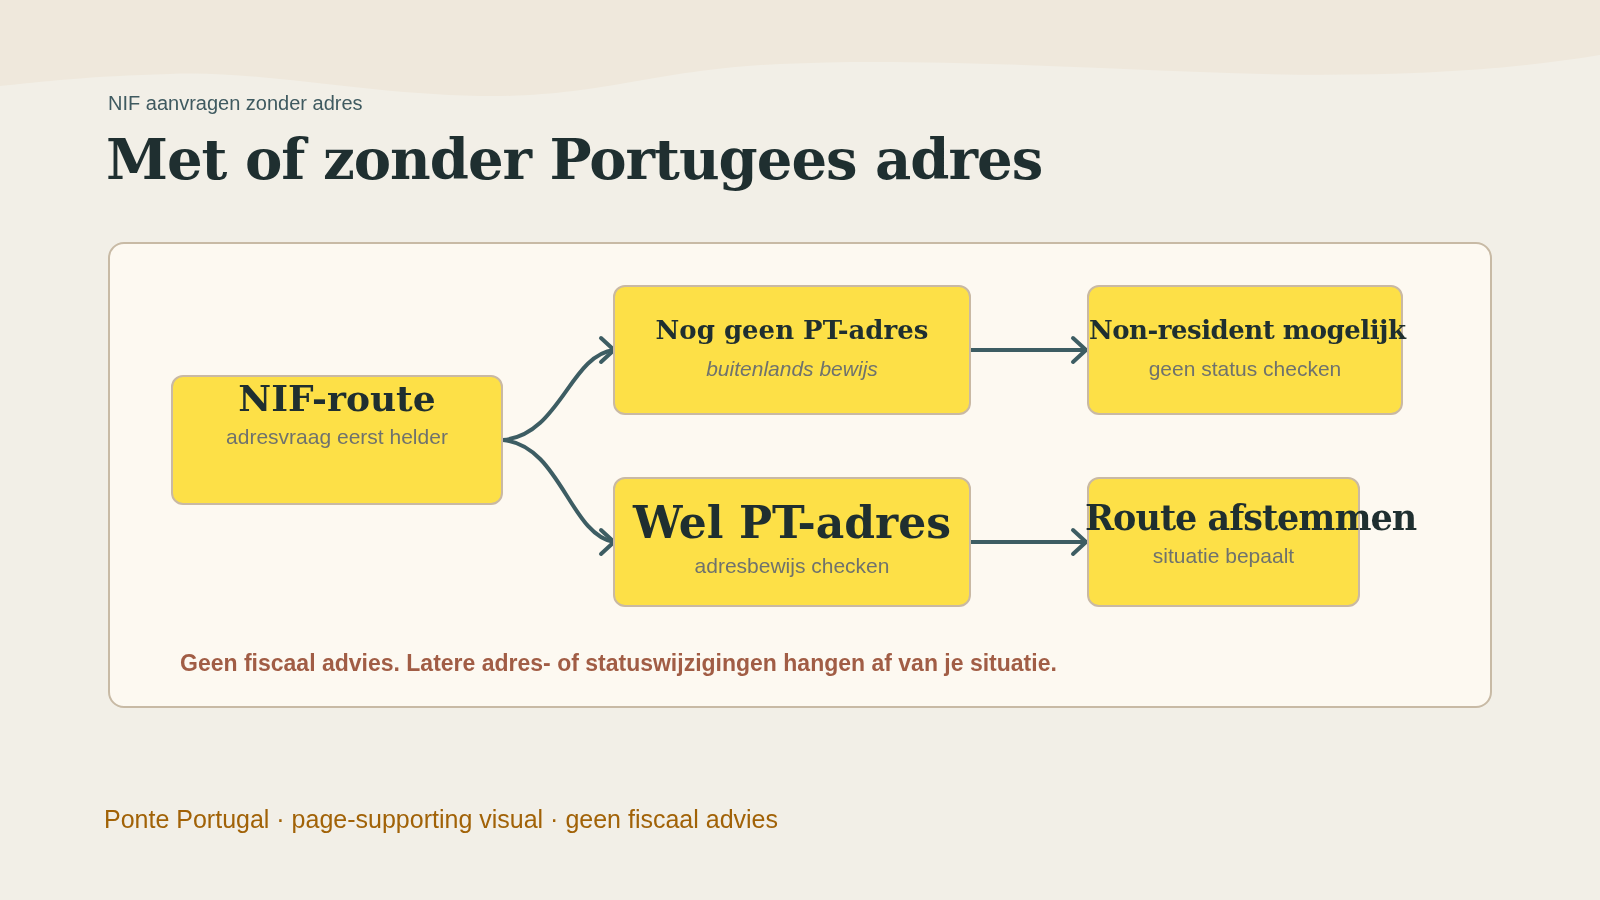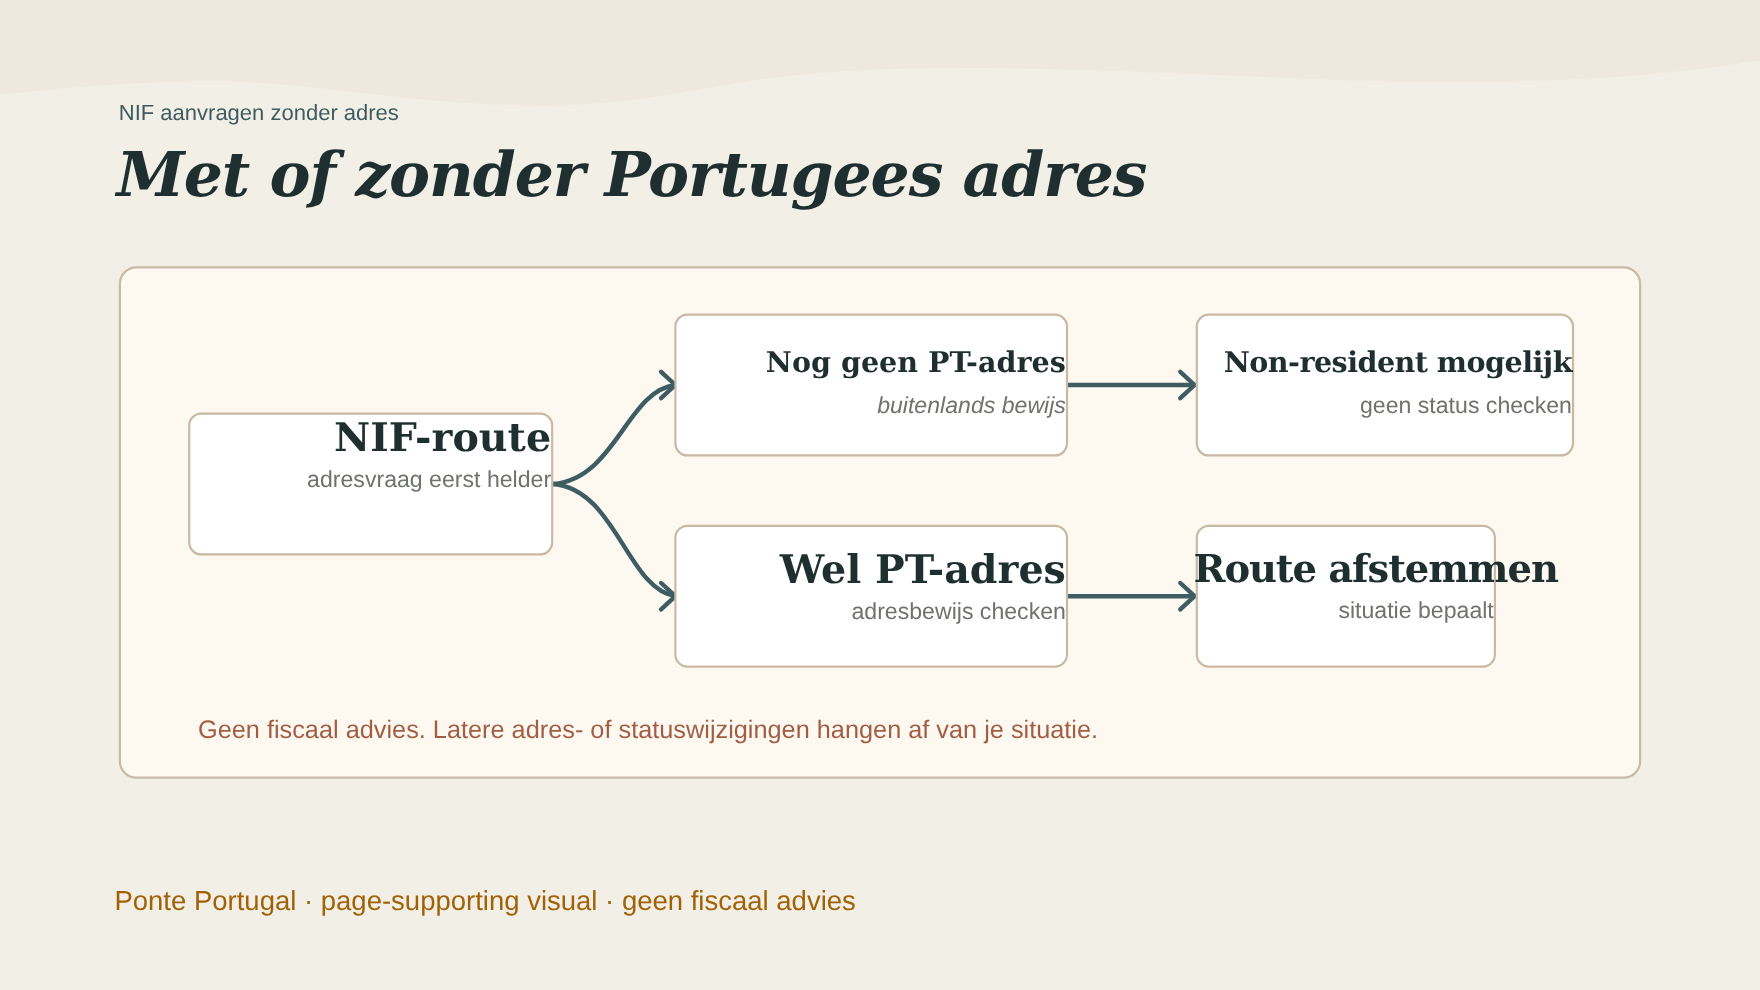--- a/index.html
+++ b/index.html
@@ -19,7 +19,6 @@
     font-family:"DejaVu Serif", serif; font-weight:bold;
     font-size:56px; color:#1f2f30; letter-spacing:-1px;
     white-space:nowrap;
-    font-style:italic;
   }
   .panel {
     position:absolute; left:108px; top:242px; width:1384px; height:466px;

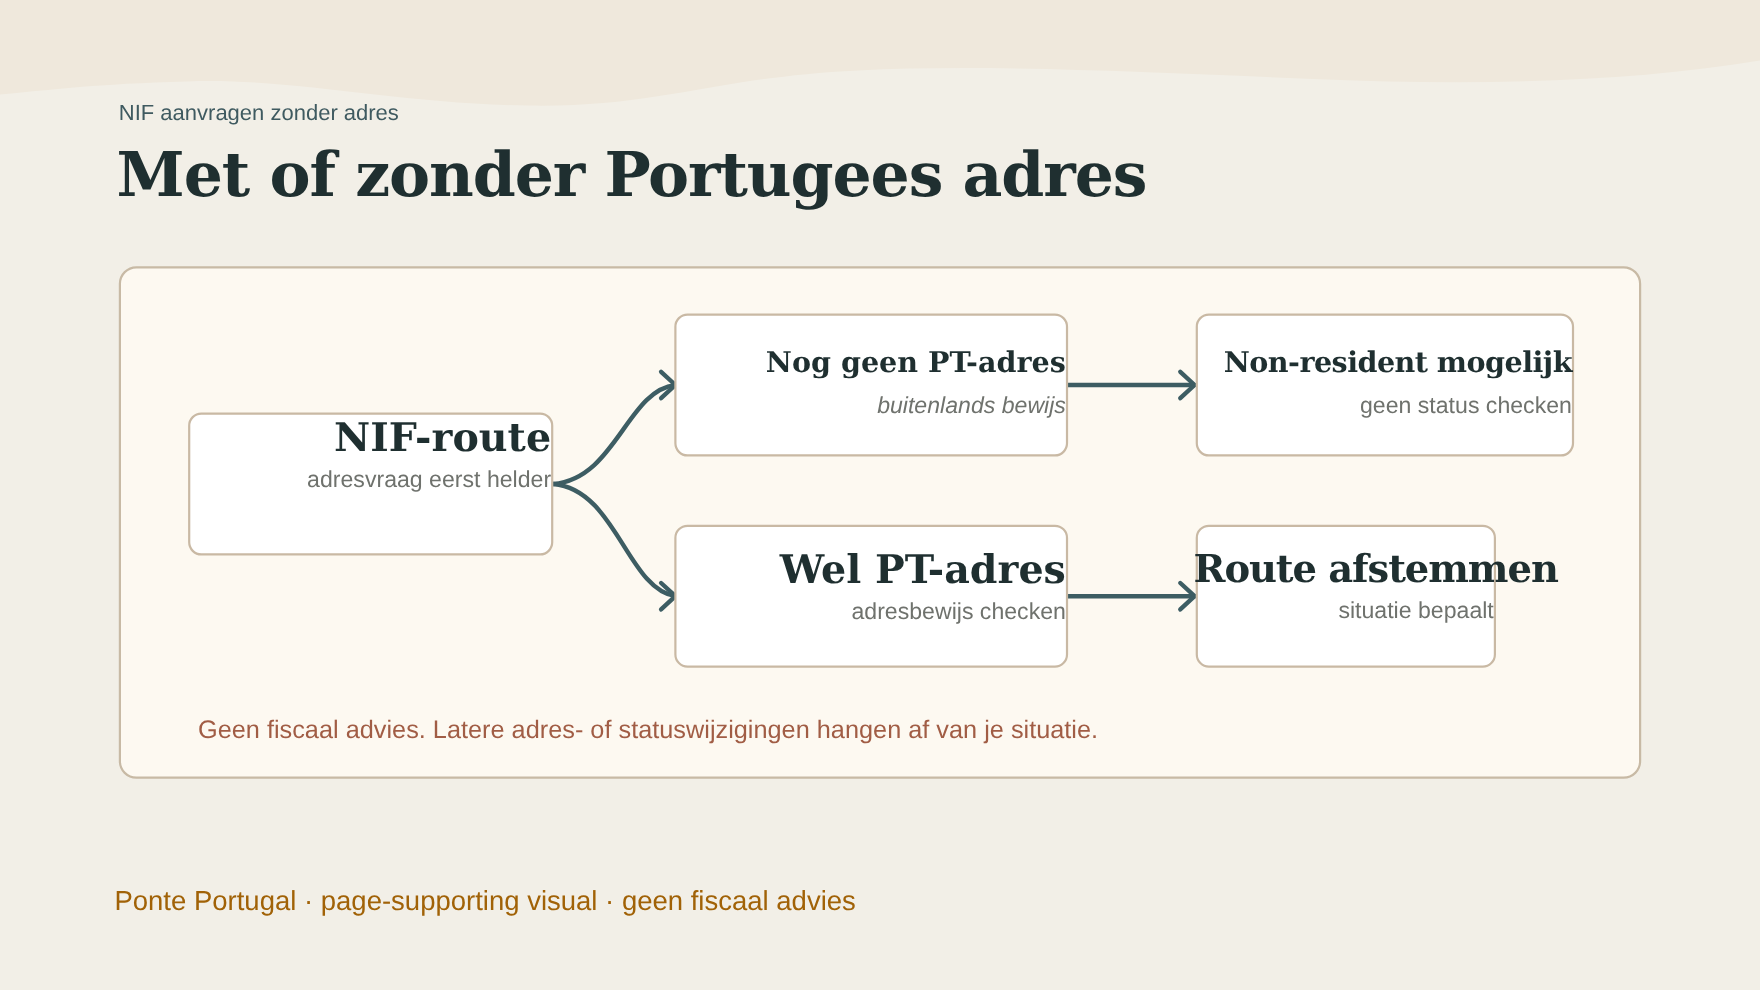--- a/index.html
+++ b/index.html
@@ -27,8 +27,8 @@
   }
   .node {
     position:absolute; box-sizing:border-box;
-    background:#ffffff; border:2px solid #c9b9a4; border-radius:12px;
-    text-align:right;
+    background:#fde047; border:2px solid #c9b9a4; border-radius:12px;
+    text-align:center;
   }
   .node .h {
     font-family:"DejaVu Serif", serif; font-weight:bold; color:#1f2f30;

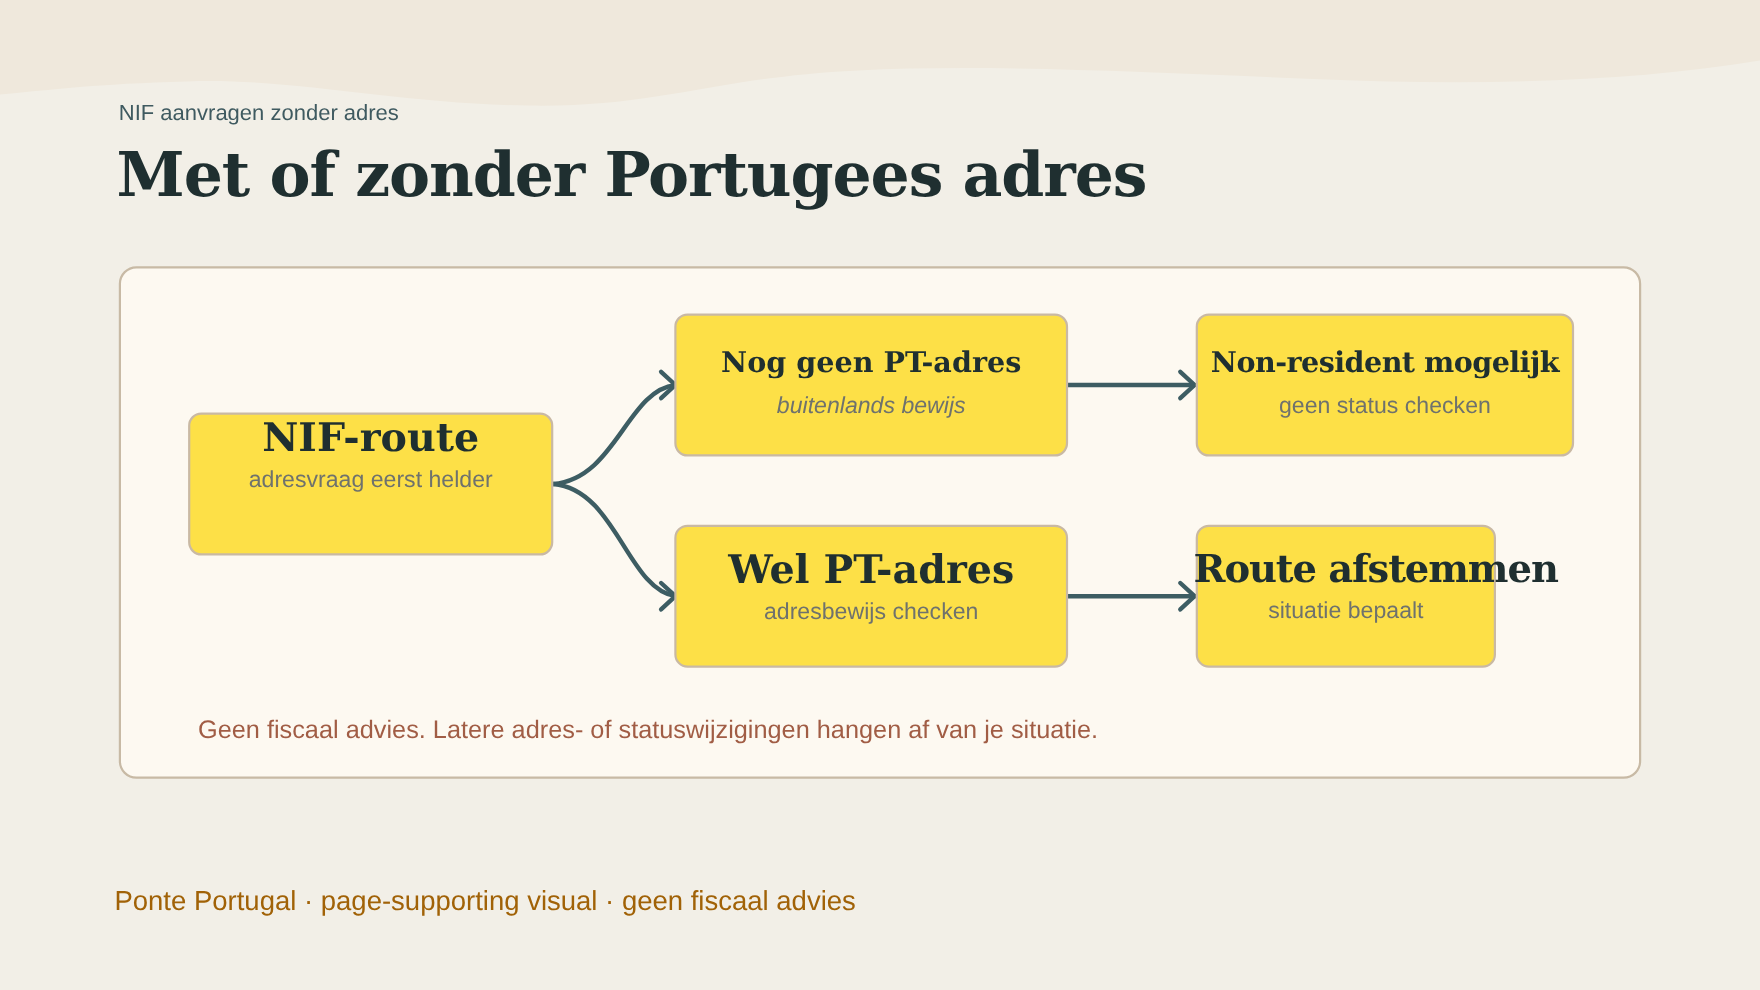--- a/index.html
+++ b/index.html
@@ -88,7 +88,7 @@
   <span class="s" style="margin-top:6px;">adresbewijs checken</span>
 </div>
 
-<div class="node" style="left:1087px; top:285px; width:344px; height:130px;">
+<div class="node" style="left:1087px; top:285px; width:316px; height:130px;">
   <span class="h" style="font-size:26px; margin-top:28px; letter-spacing:-0.5px;">Non-resident mogelijk</span>
   <span class="s" style="margin-top:12px;">geen status checken</span>
 </div>

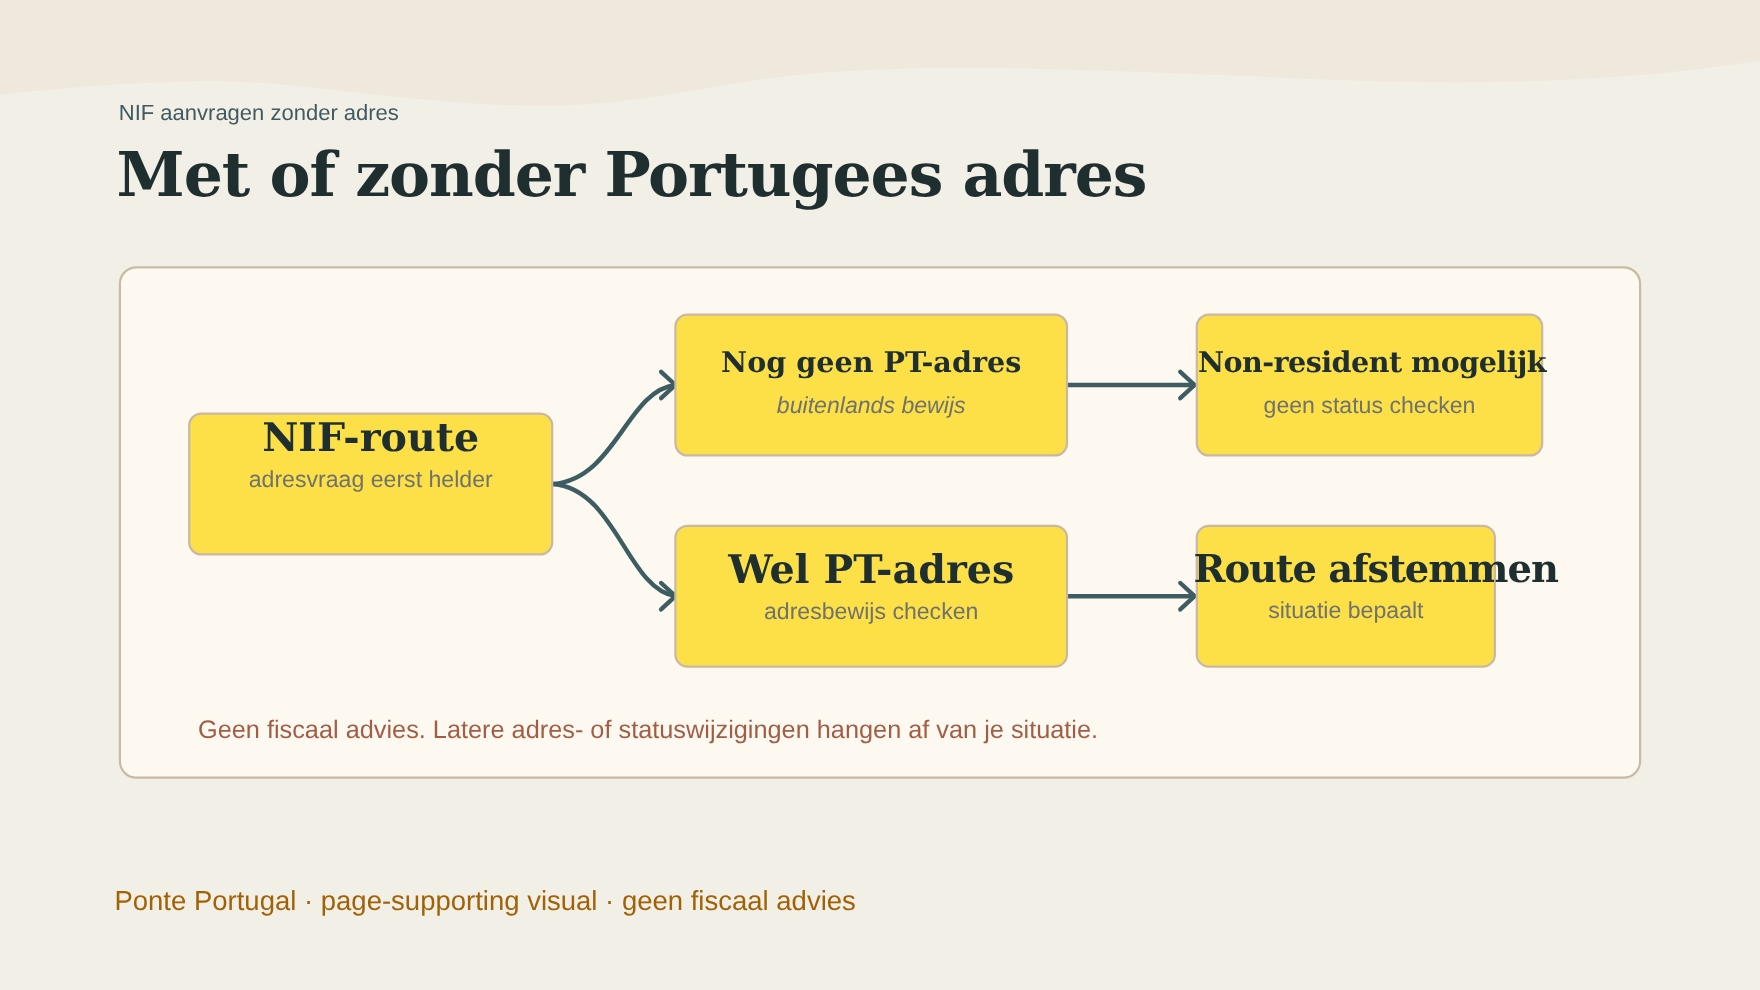--- a/index.html
+++ b/index.html
@@ -84,7 +84,7 @@
 </div>
 
 <div class="node" style="left:613px; top:477px; width:358px; height:130px;">
-  <span class="h" style="font-size:36px; margin-top:18px;">Wel PT-adres</span>
+  <span class="h" style="font-size:44px; margin-top:18px;">Wel PT-adres</span>
   <span class="s" style="margin-top:6px;">adresbewijs checken</span>
 </div>
 

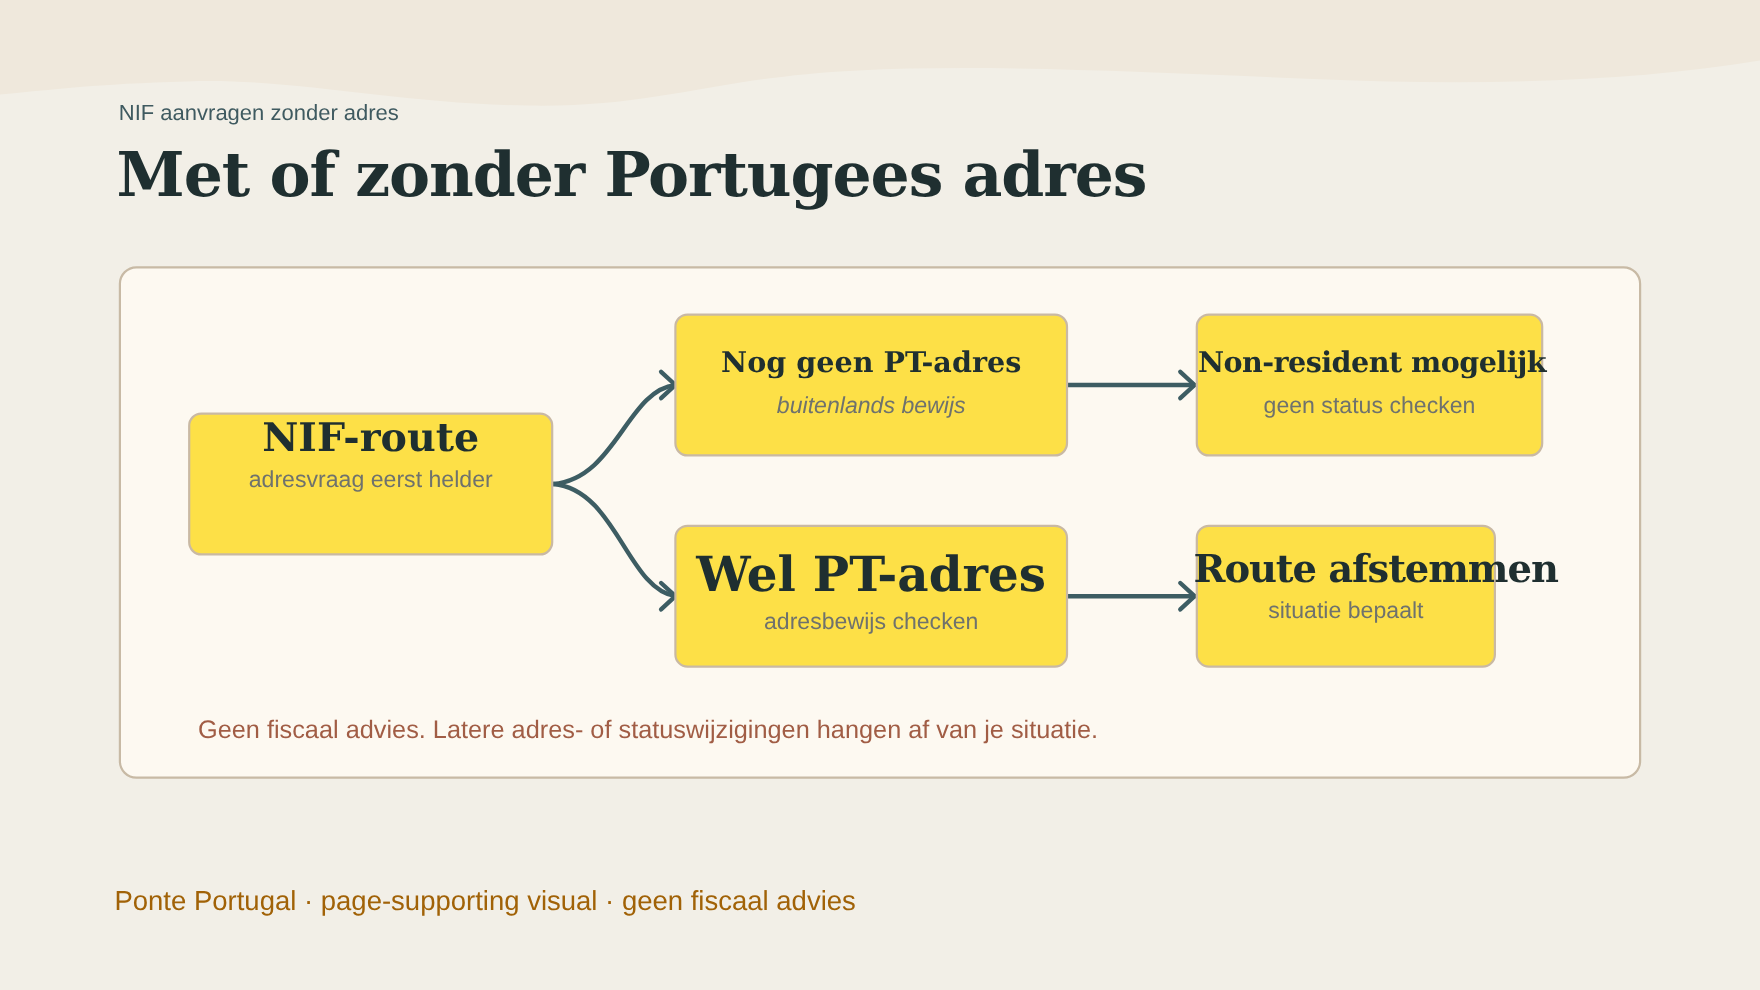--- a/index.html
+++ b/index.html
@@ -41,7 +41,7 @@
   .arrows { position:absolute; left:0; top:0; width:1600px; height:900px; pointer-events:none; }
   .note {
     position:absolute; left:180px; top:650px;
-    font-size:23px; color:#a15d45; white-space:nowrap;
+    font-size:23px; color:#a15d45; white-space:nowrap;font-weight:bold;
   }
   .footer {
     position:absolute; left:104px; top:805px;

